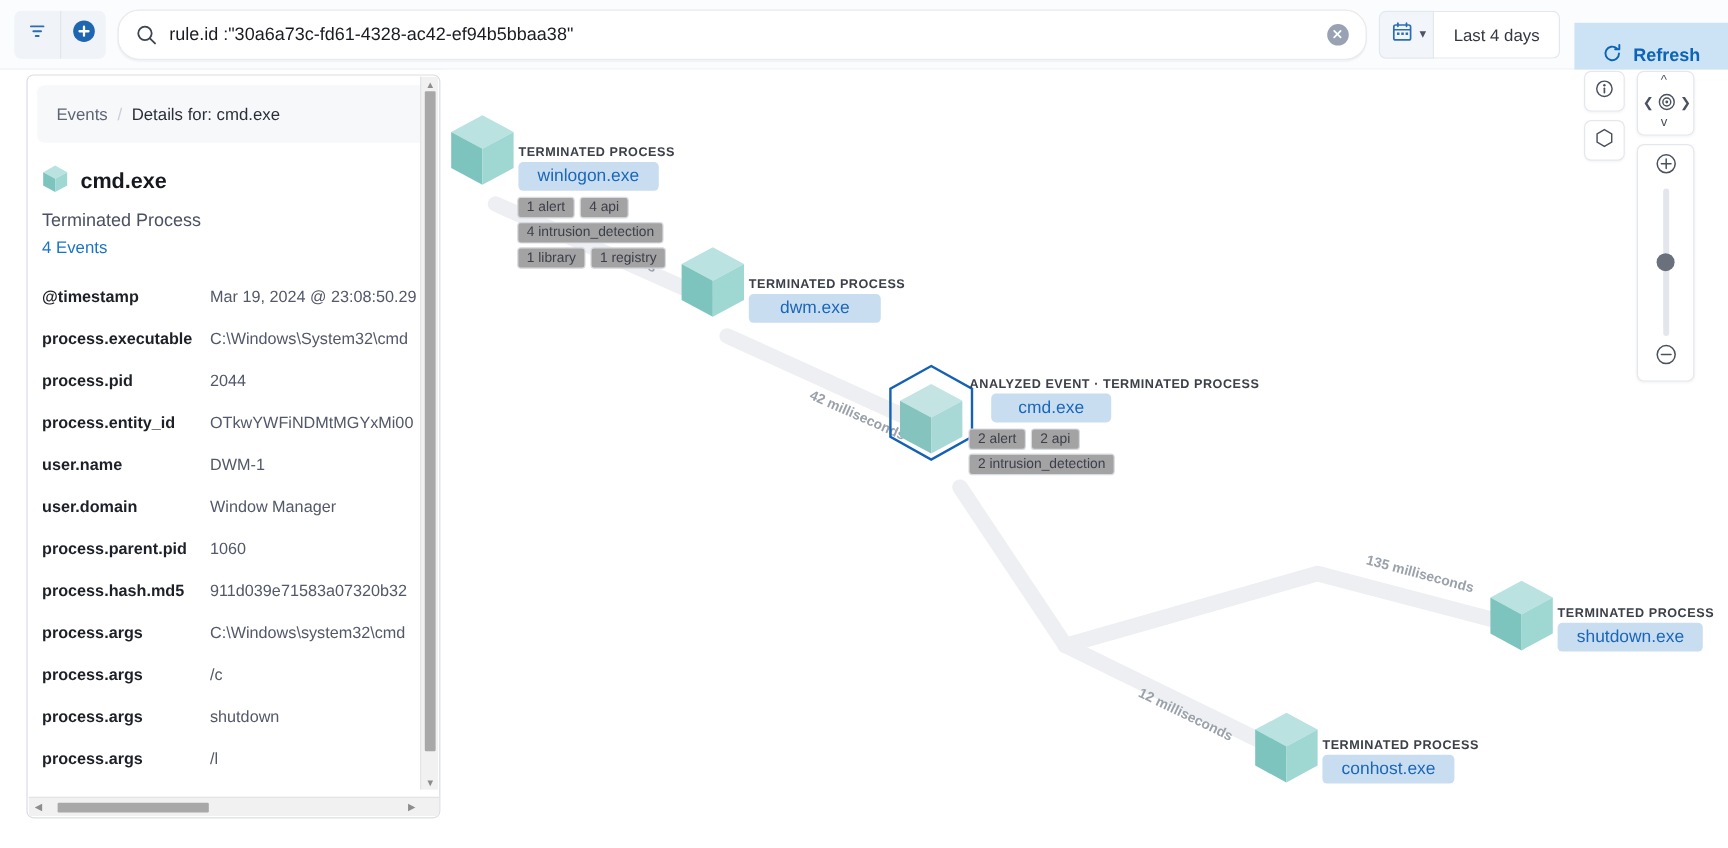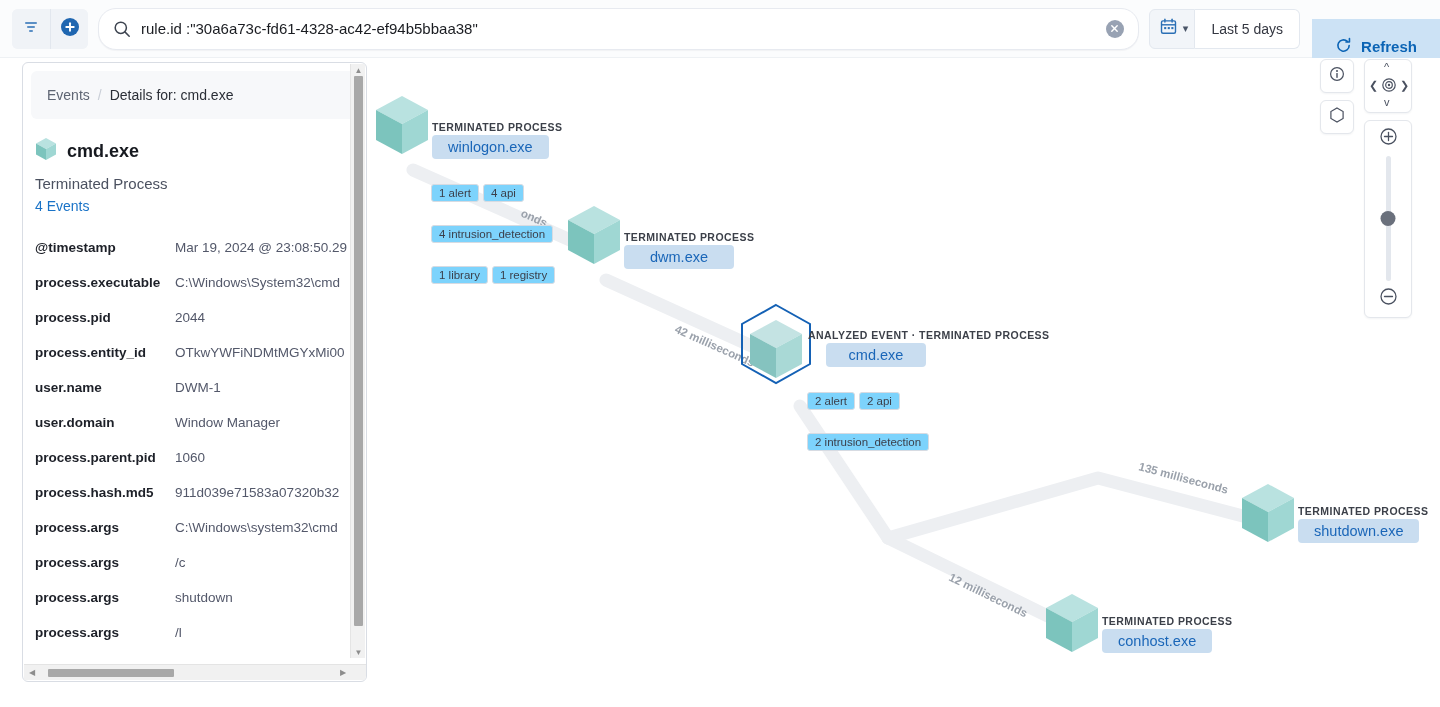--- a/index.html
+++ b/index.html
@@ -332,7 +332,7 @@
       <span class="cal-chev">▾</span>
     </div>
     <div class="daterange">
-      <span>Last 5 days</span>
+      <span>Last 4 days</span>
     </div>
   </div>
 

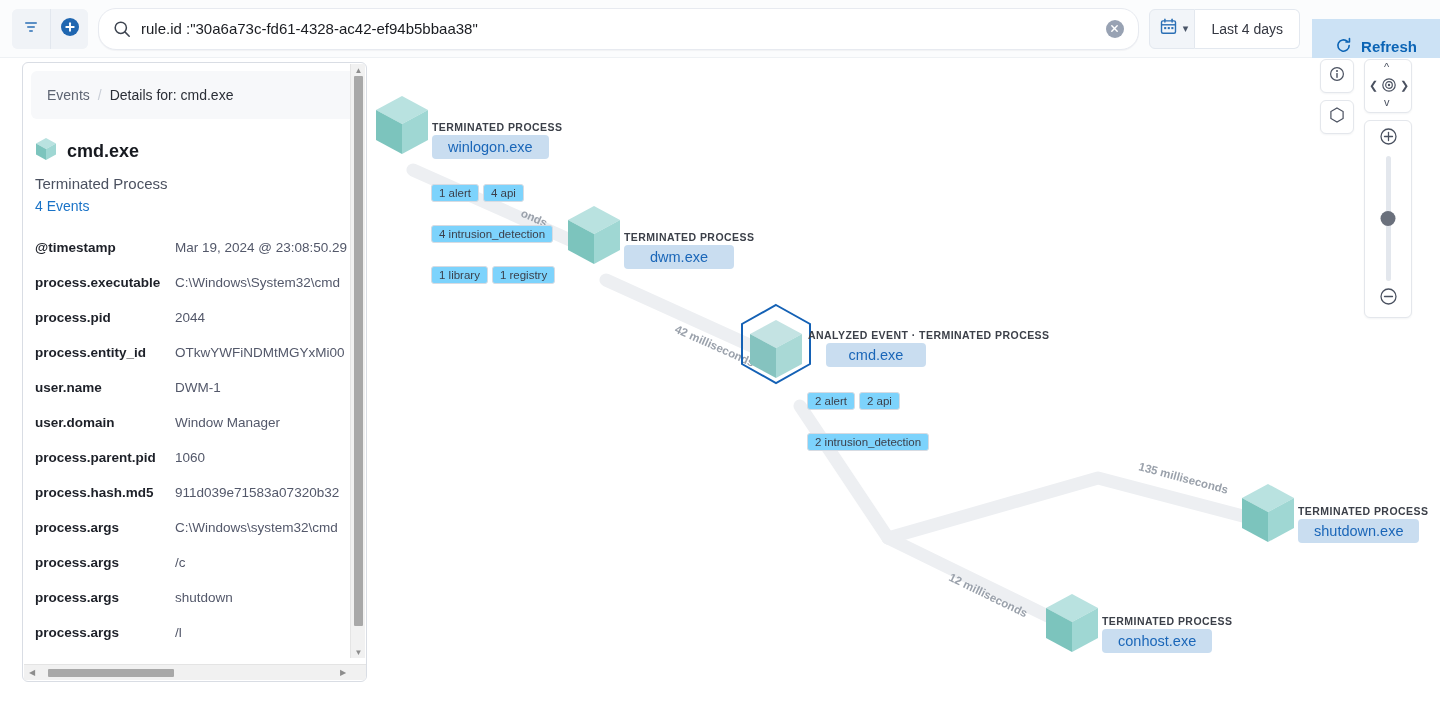--- a/index.html
+++ b/index.html
@@ -219,7 +219,7 @@
   .badges { margin-top: 5px; }
   .badgerow { display: flex; gap: 4px; margin-bottom: 3px; }
   .badge {
-    background: #7dd3fc;
+    background: #a3a3a3;
     border: 1px solid #d7dbe2;
     border-radius: 3px;
     font-size: 11.5px;
@@ -227,7 +227,6 @@
     padding: 2px 7px;
     white-space: nowrap;
     cursor: pointer;
-    margin-top: 20px;
   }
 
   

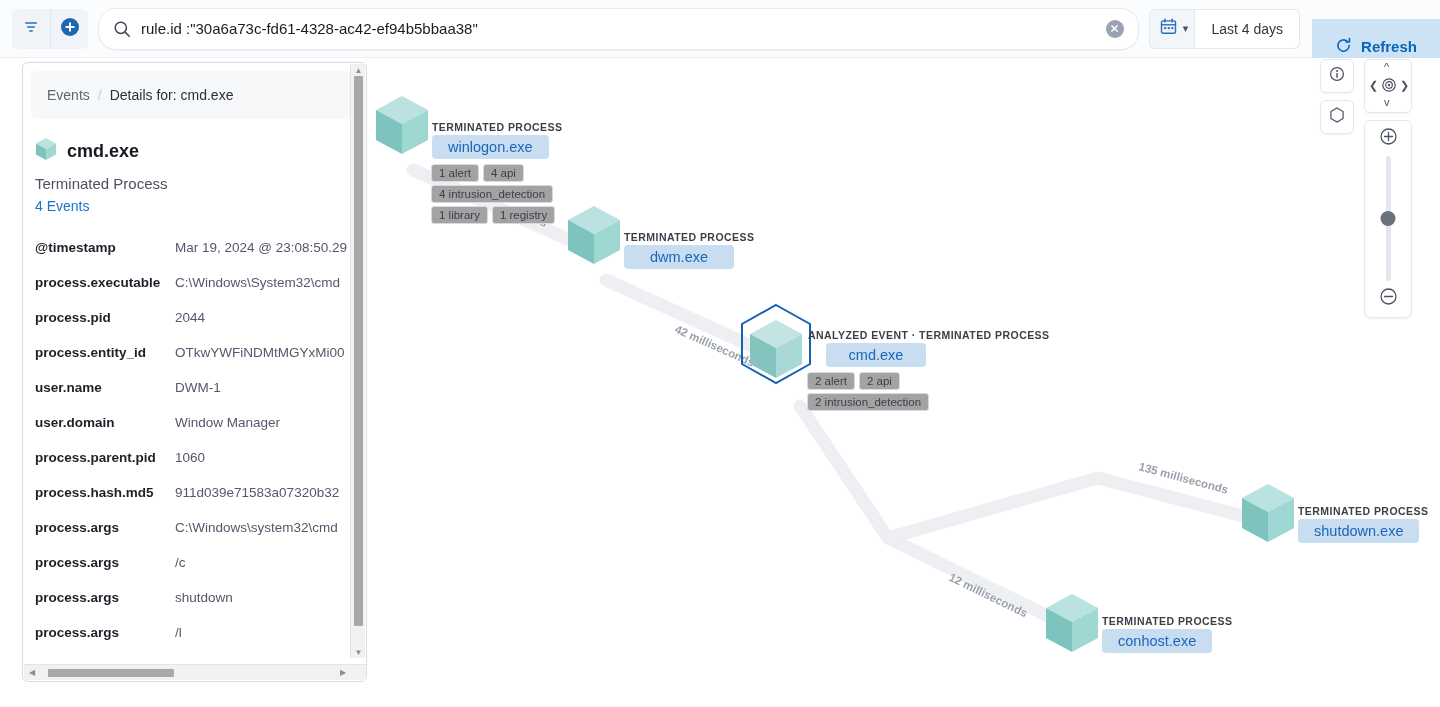--- a/index.html
+++ b/index.html
@@ -513,7 +513,7 @@
         <polygon points="54,16 28,30 28,60 54,46" fill="#a9d9d6"></polygon>
       </svg>
     </span>
-    <div class="node-meta" style="left:62px; top:17px;">
+    <div class="node-meta" style="left:62px; top:2px;">
       <div class="node-kind">ANALYZED EVENT · TERMINATED PROCESS</div>
       <div class="node-label" style="min-width:100px; margin-left:18px;">cmd.exe</div>
       <div class="badges" style="margin-left:-1px;">

